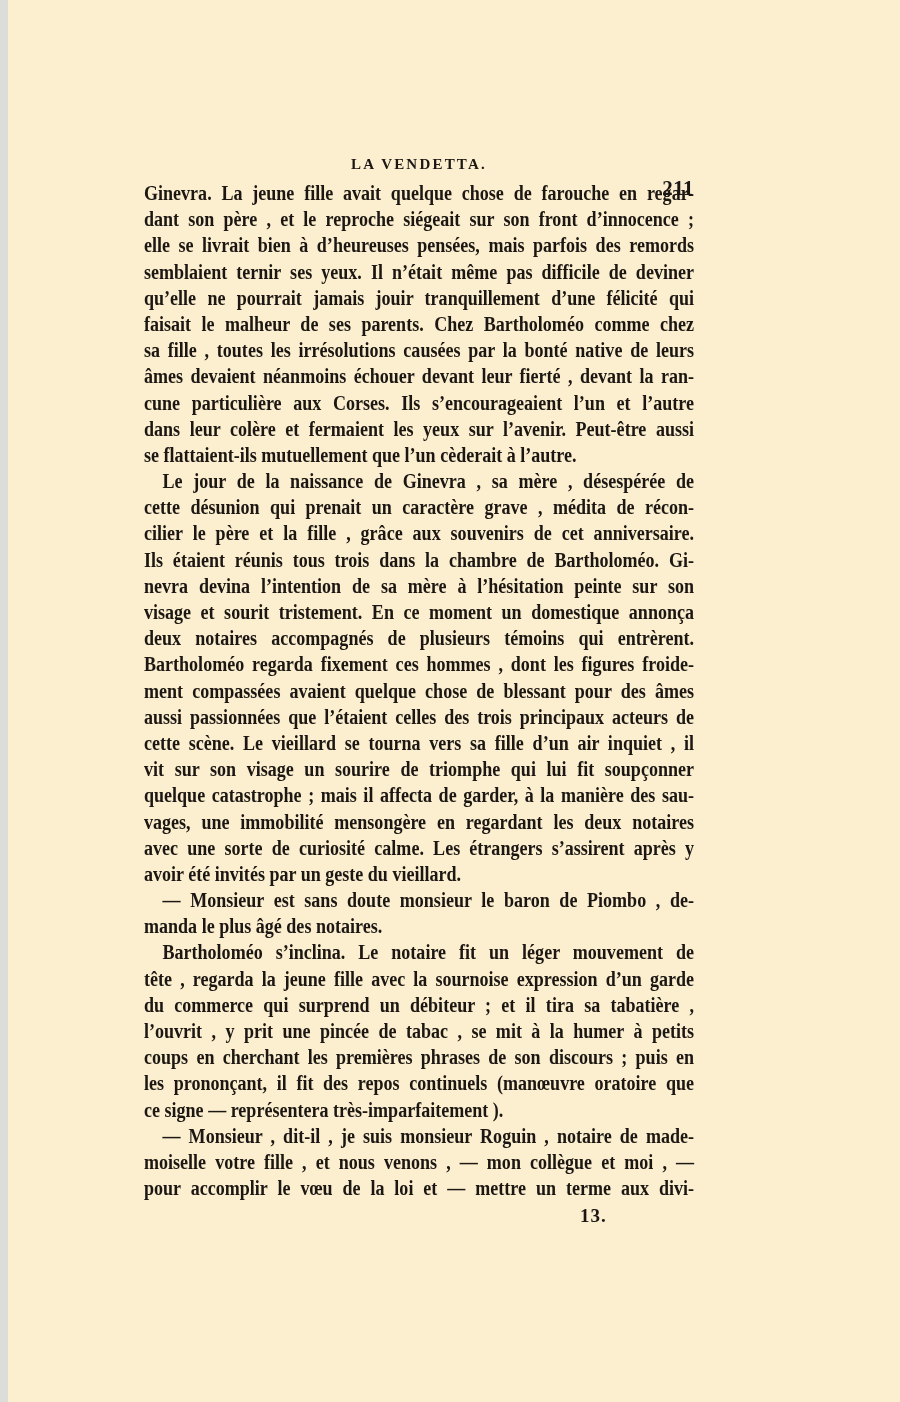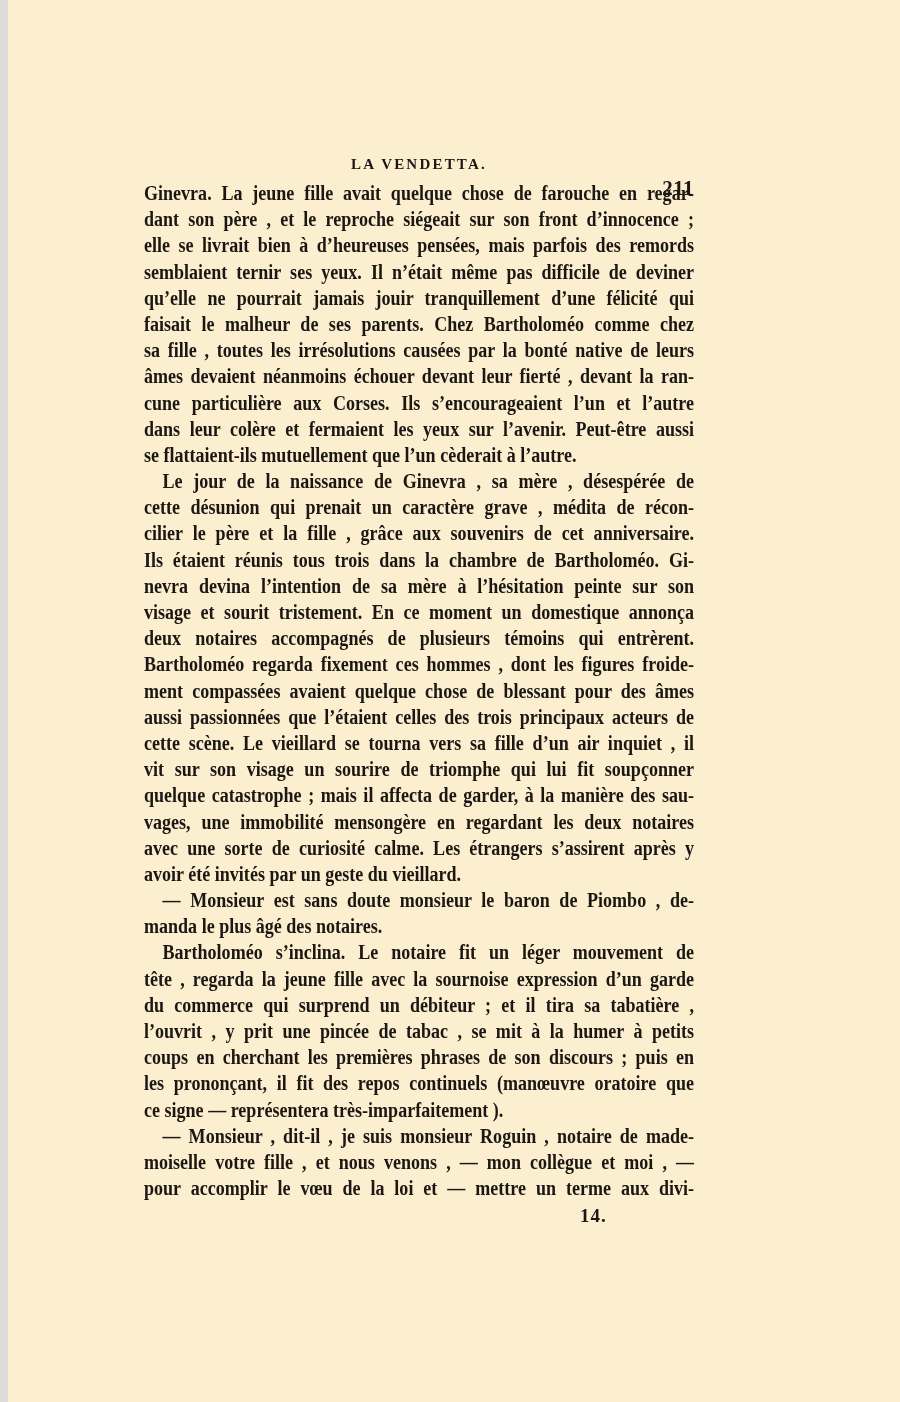--- a/index.html
+++ b/index.html
@@ -146,7 +146,7 @@
     <span class="line">pour accomplir le vœu de la loi et — mettre un terme aux divi-</span>
   </div>
 
-  <div class="signature">14.</div>
+  <div class="signature">13.</div>
 </div>
 
 </body></html>

